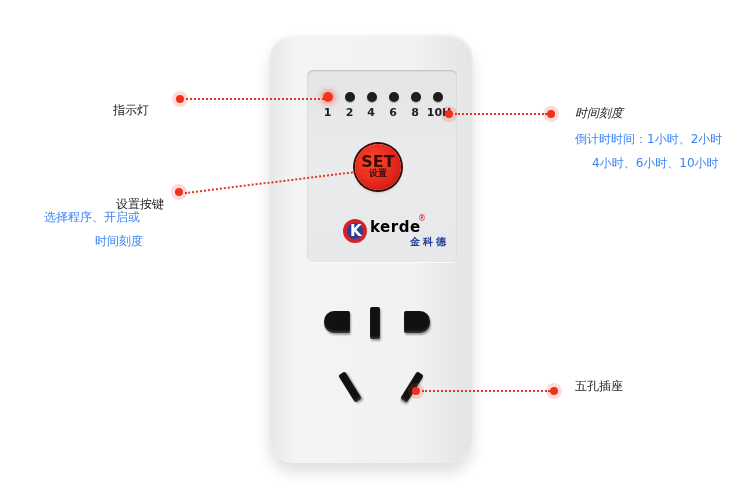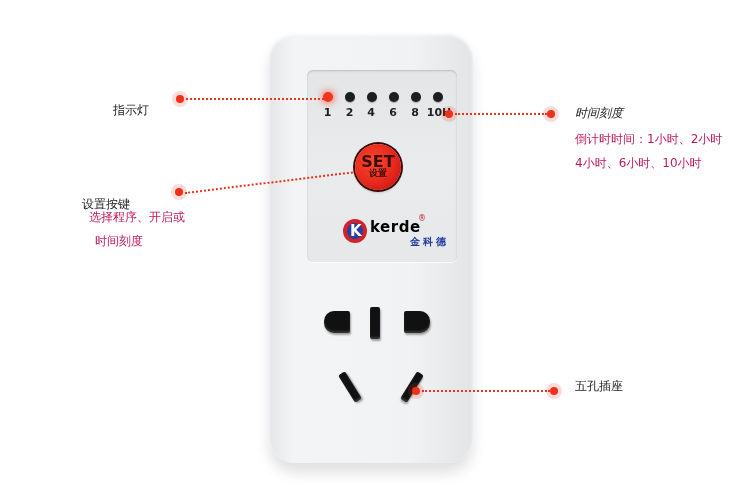--- a/index.html
+++ b/index.html
@@ -31,7 +31,7 @@
   .dot{width:8px;height:8px;border-radius:50%;background:#f0301c;box-shadow:0 0 0 4px rgba(240,60,40,0.18);}
   .line{height:0;border-top:2px dotted #e5341f;}
   .lbl{font-size:12px;color:#222;margin-top:10px;}
-  .sub{font-size:12px;color:#be185d;line-height:24px;}
+  .sub{font-size:12px;color:#3b82f6;line-height:24px;}
 </style>
 </head>
 <body>

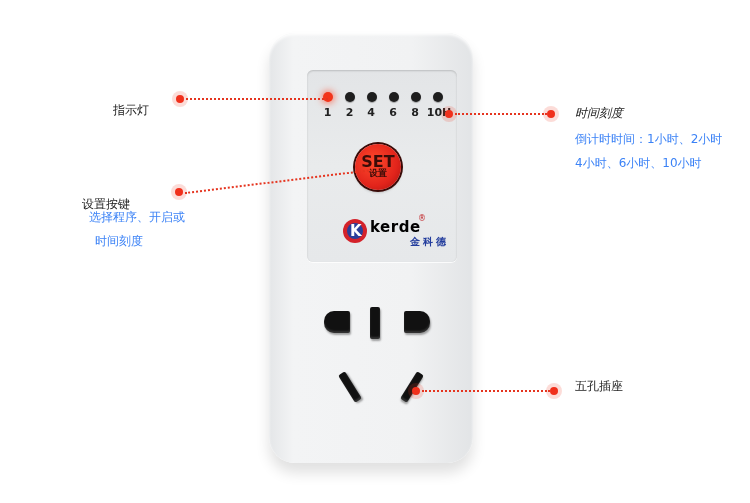--- a/index.html
+++ b/index.html
@@ -85,7 +85,7 @@
 <div class="abs dot" style="left:547px;top:110px;"></div>
 <div class="abs lbl" style="left:575px;top:95px;font-style:italic;">时间刻度</div>
 <div class="abs sub" style="left:575px;top:127px;">倒计时时间：1小时、2小时</div>
-<div class="abs sub" style="left:575px;top:151px;text-align:right;">4小时、6小时、10小时</div>
+<div class="abs sub" style="left:592px;top:151px;text-align:right;">4小时、6小时、10小时</div>
 
 <div class="abs lbl" style="left:82px;top:186px;">设置按键</div>
 <div class="abs sub" style="left:44px;top:205px;margin-left:45px;">选择程序、开启或</div>

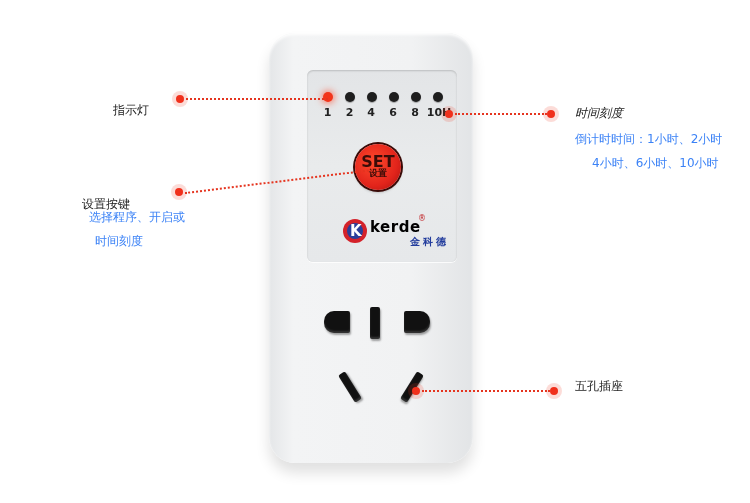--- a/index.html
+++ b/index.html
@@ -87,7 +87,7 @@
 <div class="abs sub" style="left:575px;top:127px;">倒计时时间：1小时、2小时</div>
 <div class="abs sub" style="left:592px;top:151px;text-align:right;">4小时、6小时、10小时</div>
 
-<div class="abs lbl" style="left:82px;top:186px;">设置按键</div>
+<div class="abs lbl" style="left:116px;top:186px;">设置按键</div>
 <div class="abs sub" style="left:44px;top:205px;margin-left:45px;">选择程序、开启或</div>
 <div class="abs sub" style="left:95px;top:229px;">时间刻度</div>
 <div class="abs dot" style="left:175px;top:188px;"></div>

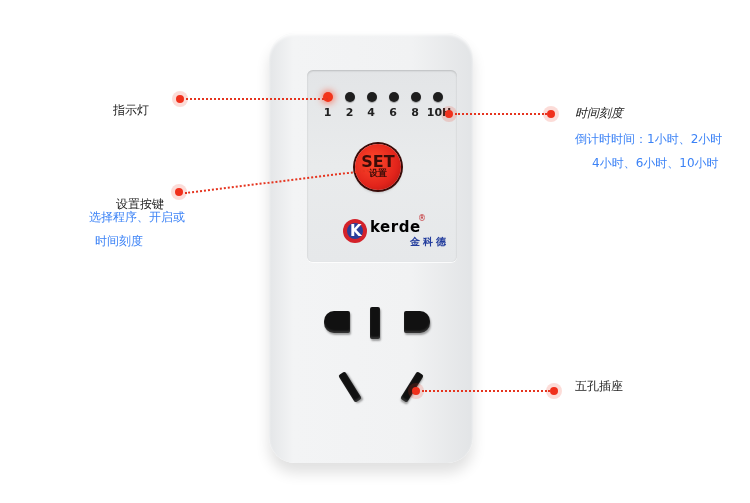--- a/index.html
+++ b/index.html
@@ -88,7 +88,7 @@
 <div class="abs sub" style="left:592px;top:151px;text-align:right;">4小时、6小时、10小时</div>
 
 <div class="abs lbl" style="left:116px;top:186px;">设置按键</div>
-<div class="abs sub" style="left:44px;top:205px;margin-left:45px;">选择程序、开启或</div>
+<div class="abs sub" style="left:44px;top:205px;">选择程序、开启或</div>
 <div class="abs sub" style="left:95px;top:229px;">时间刻度</div>
 <div class="abs dot" style="left:175px;top:188px;"></div>
 <div class="abs line" style="left:185px;top:185px;width:185px;transform:rotate(-7deg);transform-origin:0 0;top:192px;"></div>

